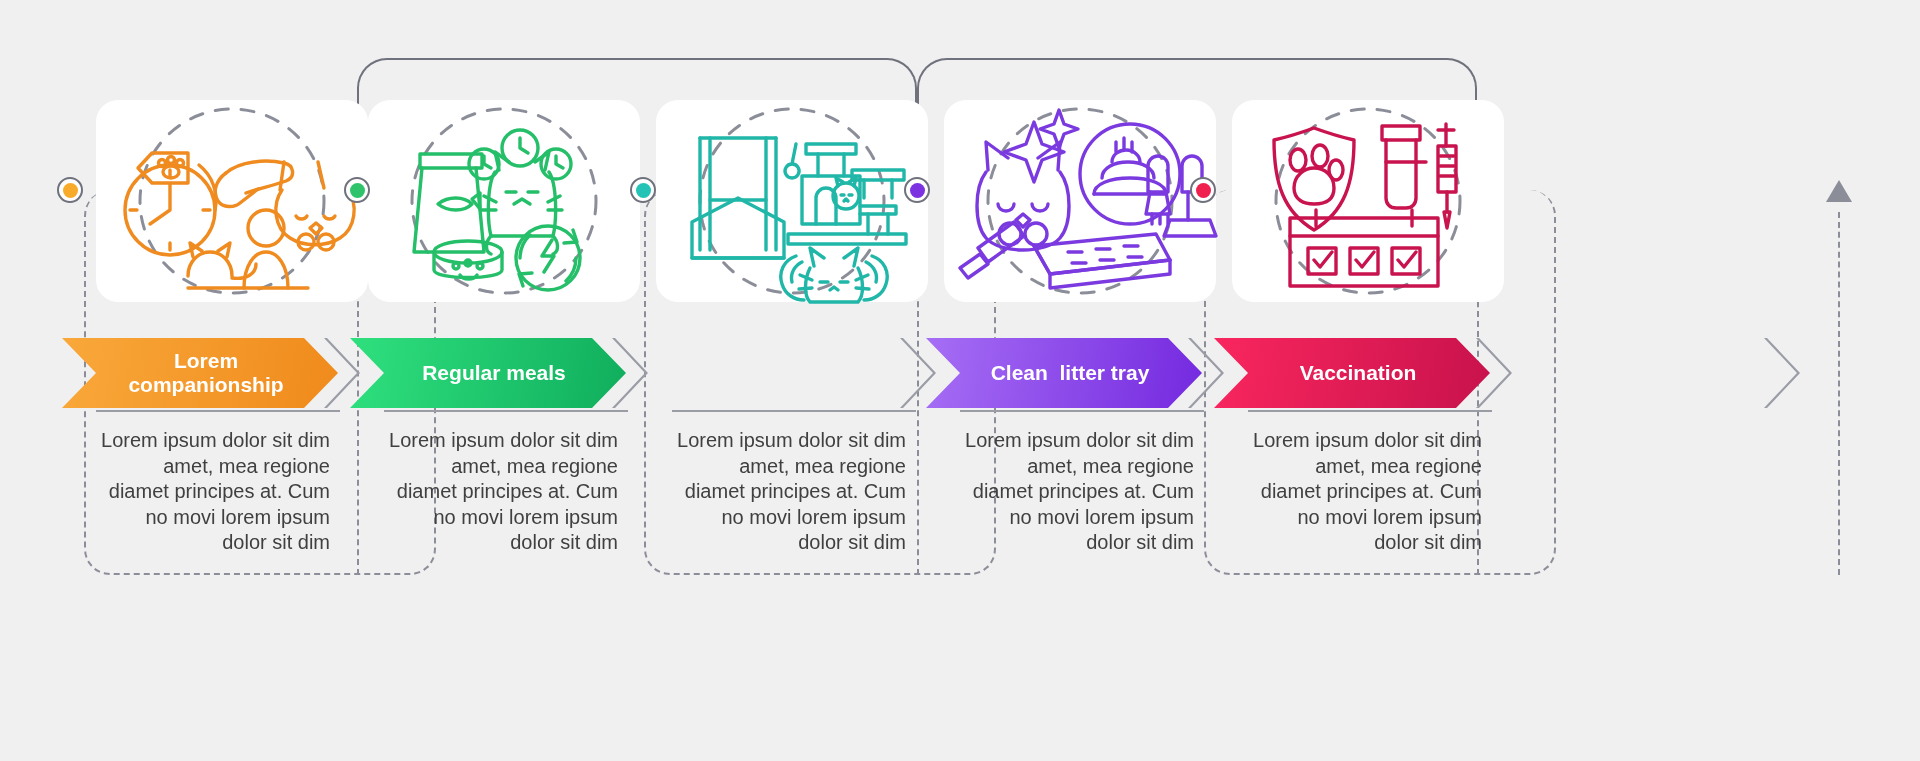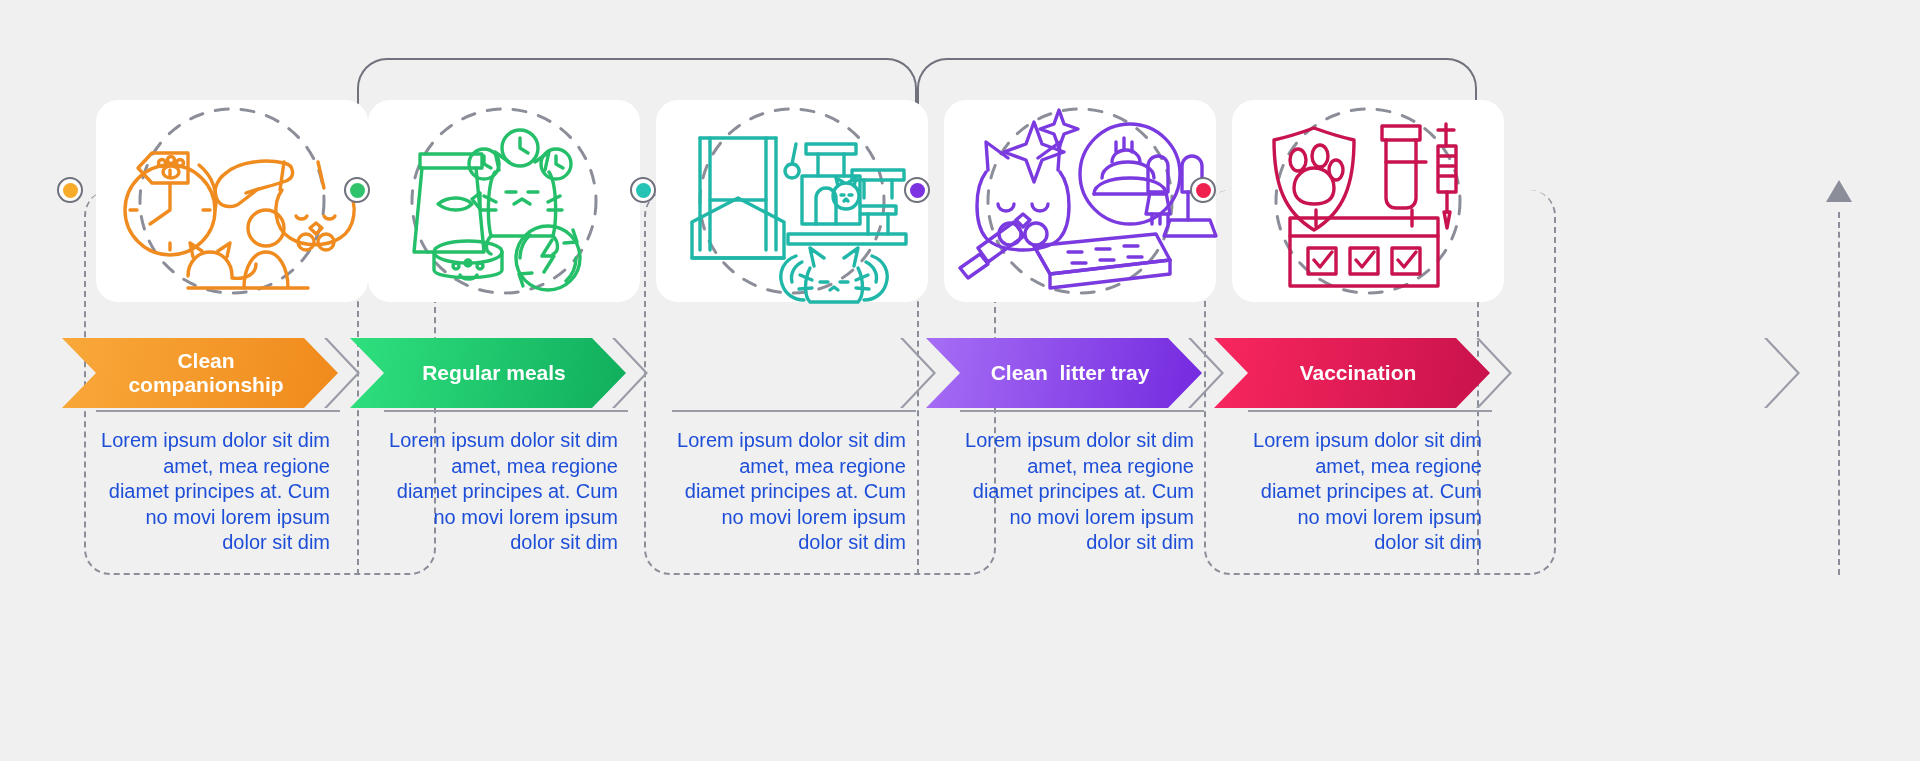--- a/index.html
+++ b/index.html
@@ -334,7 +334,7 @@
   <div class="banner" style="left:62px;top:338px;width:276px;
               background:linear-gradient(100deg,#f9a83a 0%,#f08a1c 100%);
               clip-path:polygon(0 0,242px 0,276px 35px,242px 70px,0 70px,34px 35px);">
-    <span class="lbl">Clean
+    <span class="lbl">Lorem
 companionship</span>
   </div>
   <div class="ban-underline" style="left:96px;top:410px;width:244px;"></div>

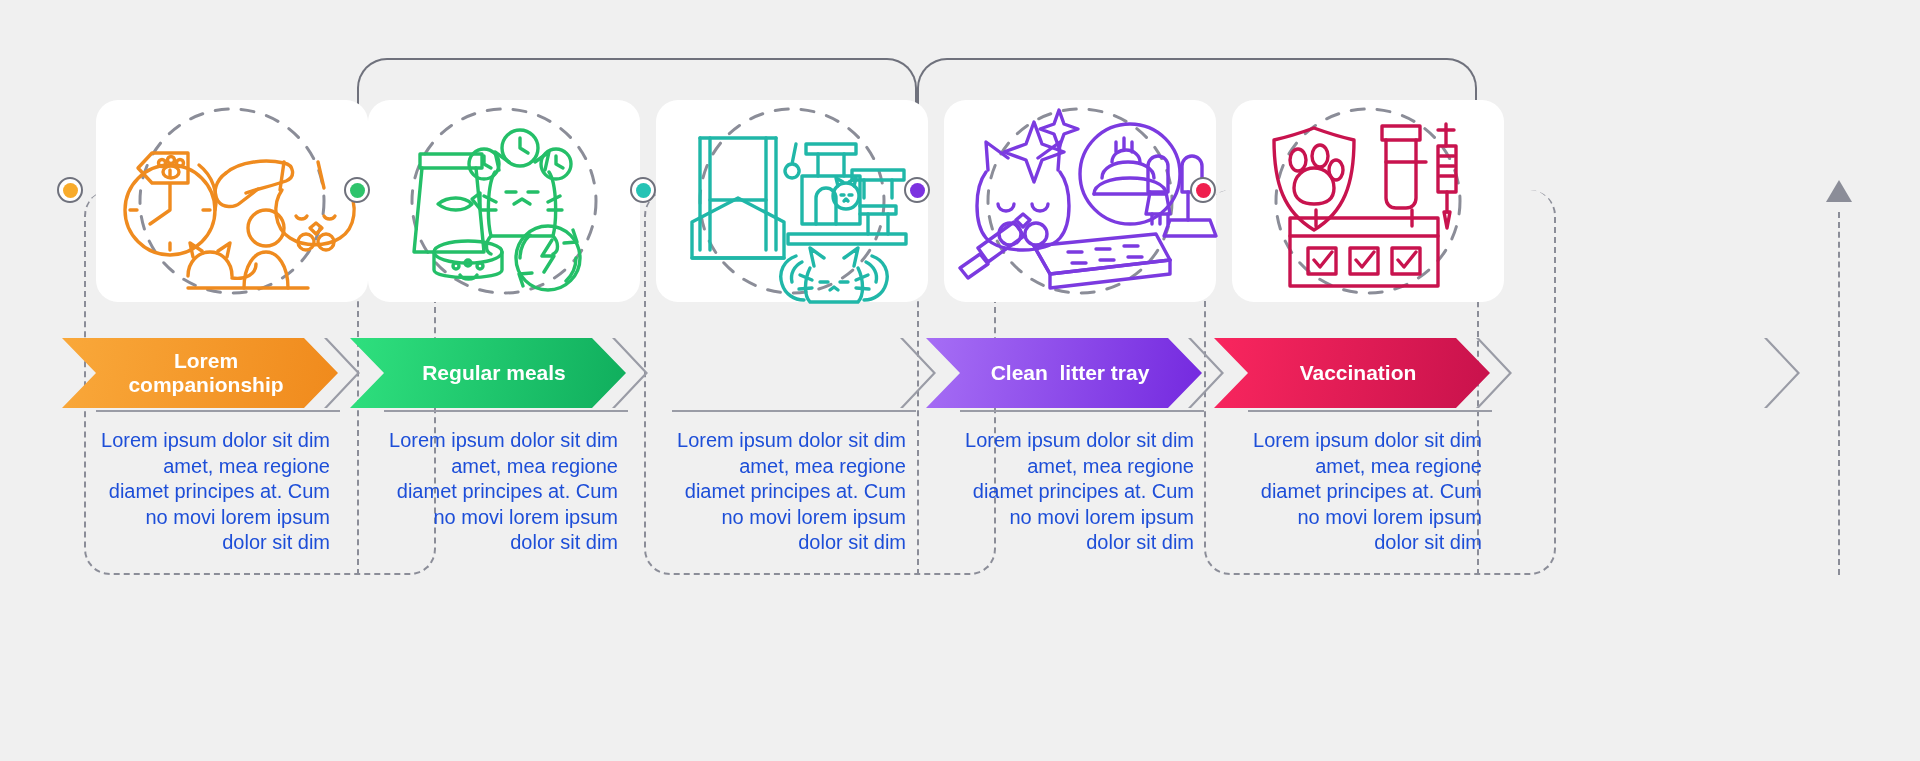--- a/index.html
+++ b/index.html
@@ -90,7 +90,7 @@
   
   .desc{
     position:absolute;
-    color:#1d4ed8;
+    color:#404040;
     font-size:20px;
     line-height:1.28;
     width:232px;

